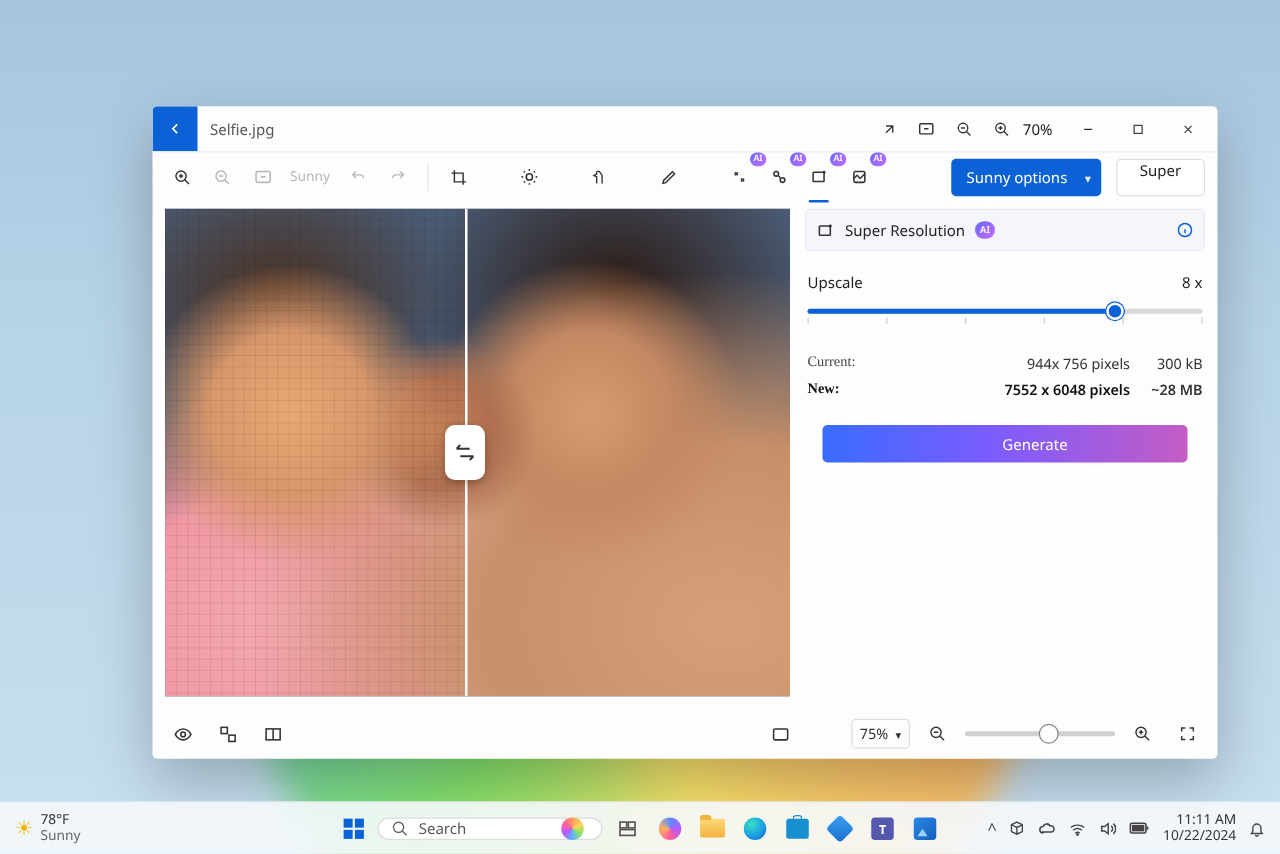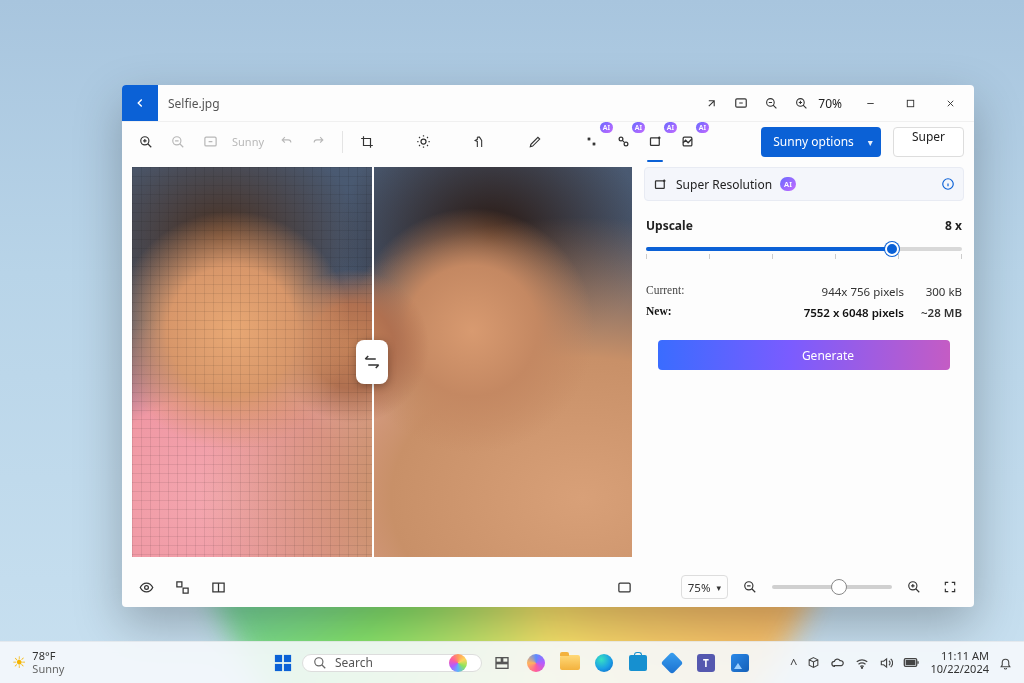--- a/index.html
+++ b/index.html
@@ -121,7 +121,6 @@
   .slider-row {
     display:flex; justify-content: space-between; font-size: 12px; color:#222;
     margin: 16px 2px 0;
-    font-weight: bold;
   }
   .slider {
     position: relative; height: 24px; margin: 4px 2px 0;

